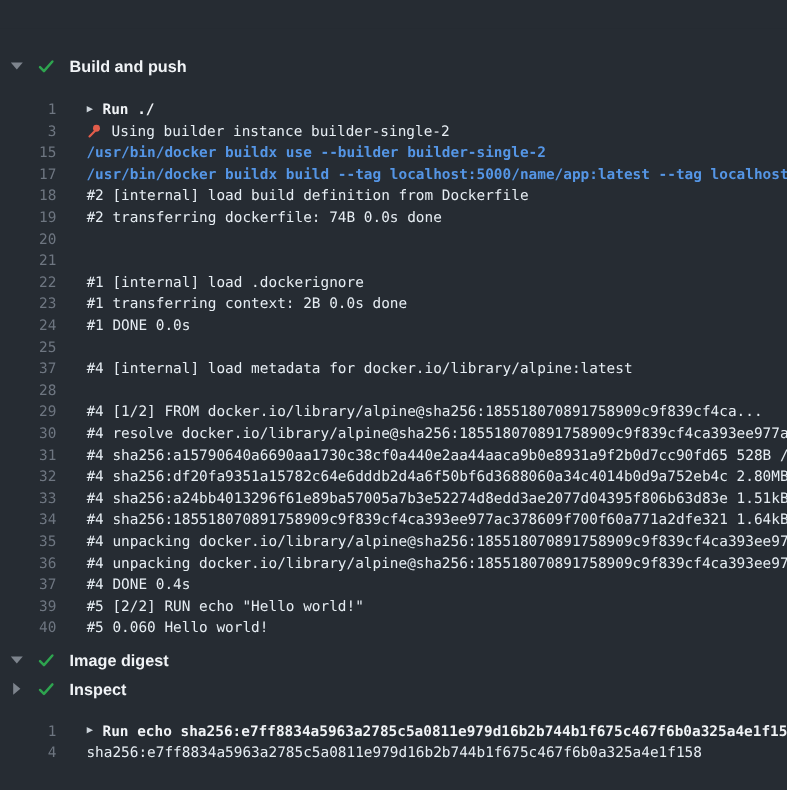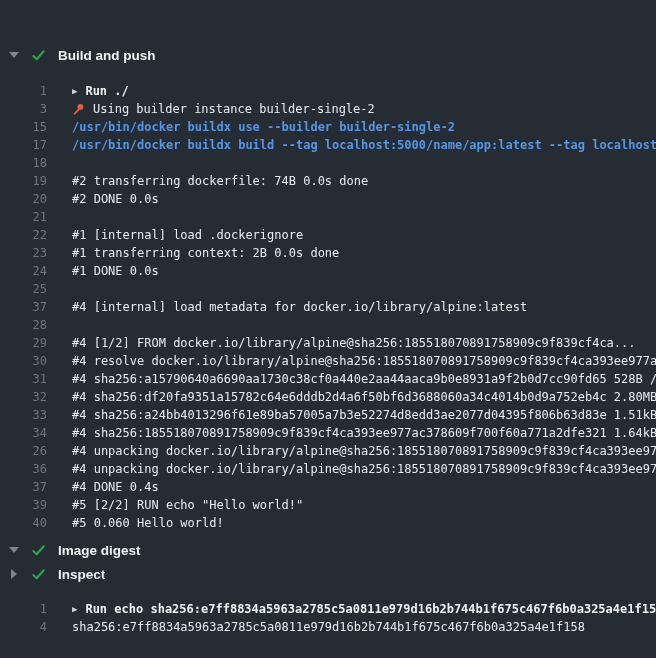--- a/index.html
+++ b/index.html
@@ -149,6 +149,7 @@
       </div>
       <div class="row">
         <span class="num">18</span>
+        <div class="content"><span class="txt">#2 [internal] load build definition from Dockerfile</span></div>
       </div>
       <div class="row">
         <span class="num">19</span>

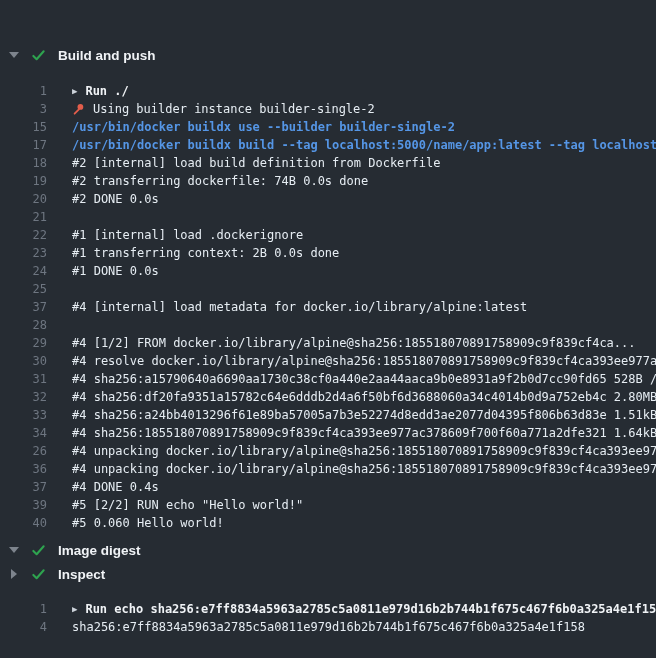--- a/index.html
+++ b/index.html
@@ -157,7 +157,6 @@
       </div>
       <div class="row">
         <span class="num">20</span>
-        <div class="content"><span class="txt">#2 DONE 0.0s</span></div>
       </div>
       <div class="row">
         <span class="num">21</span>

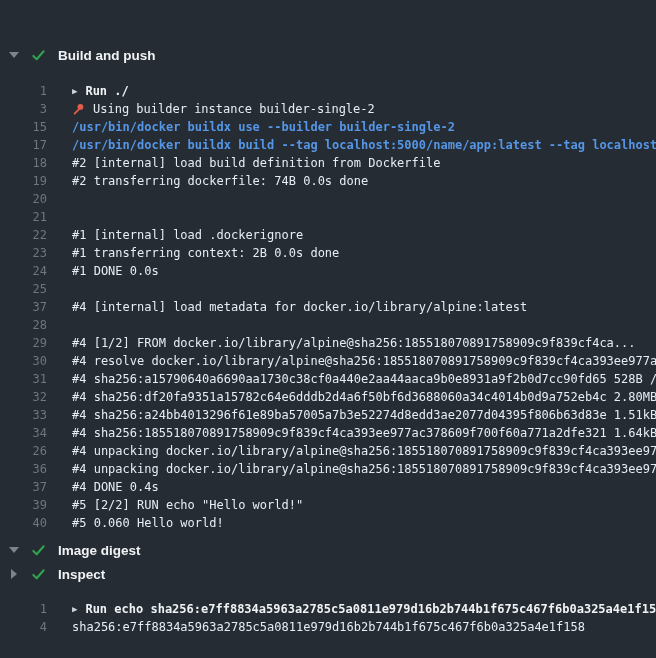--- a/index.html
+++ b/index.html
@@ -211,7 +211,7 @@
         <div class="content"><span class="txt">#4 sha256:185518070891758909c9f839cf4ca393ee977ac378609f700f60a771a2dfe321 1.64kB /</span></div>
       </div>
       <div class="row">
-        <span class="num">26</span>
+        <span class="num">35</span>
         <div class="content"><span class="txt">#4 unpacking docker.io/library/alpine@sha256:185518070891758909c9f839cf4ca393ee977a</span></div>
       </div>
       <div class="row">

